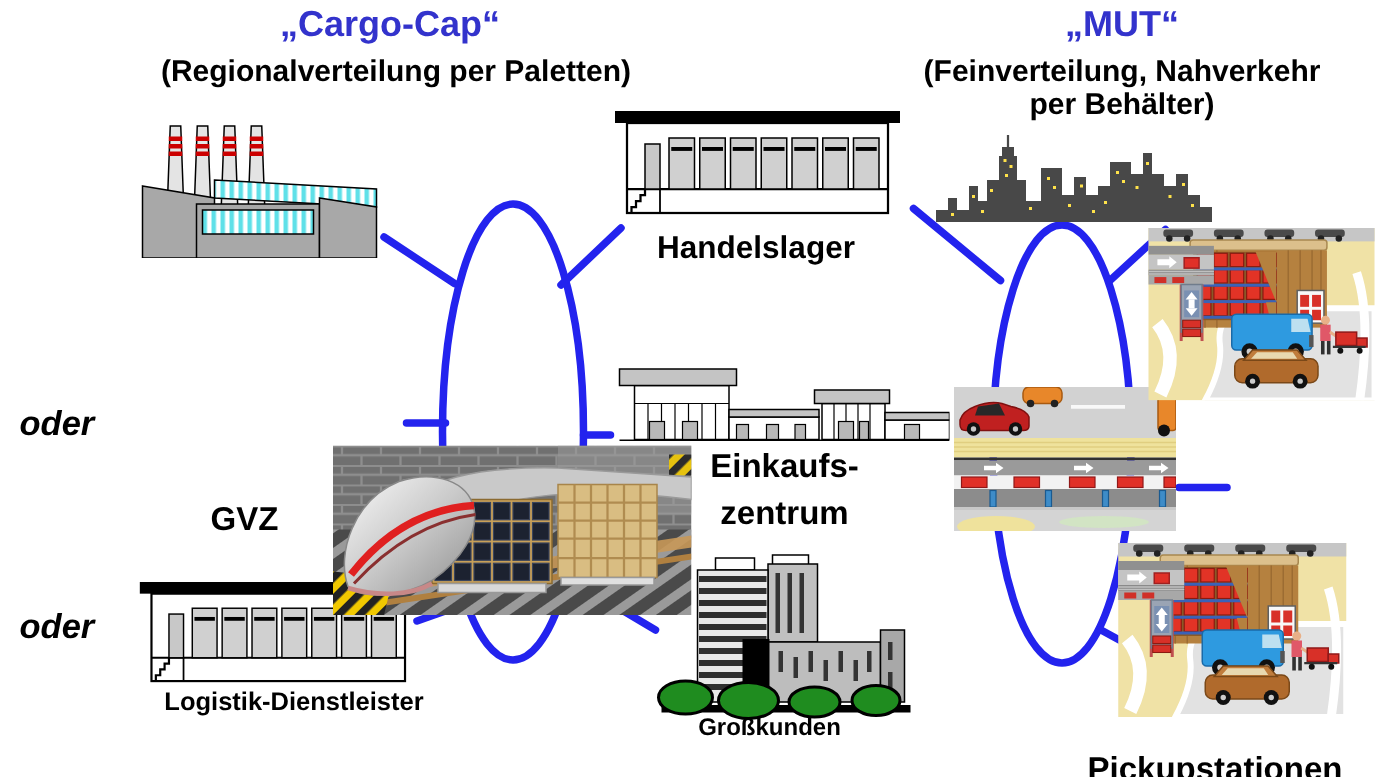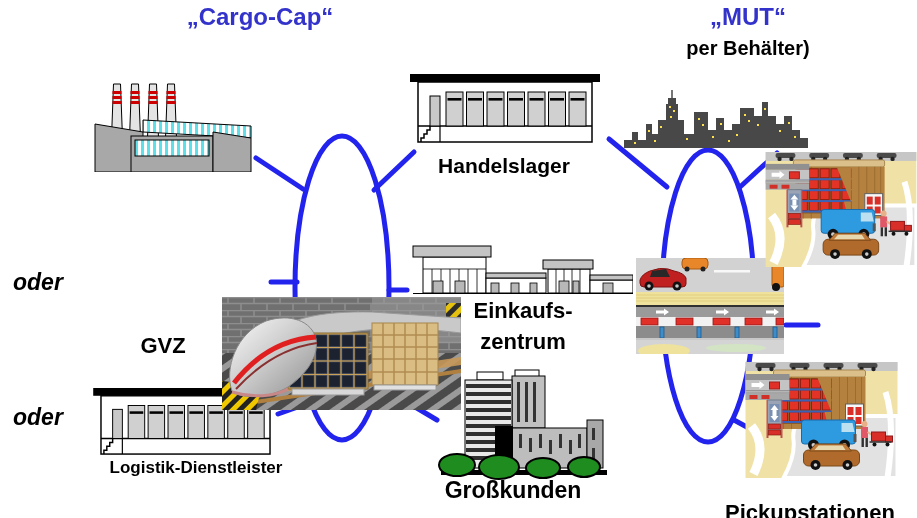--- a/index.html
+++ b/index.html
@@ -473,6 +473,7 @@
     </svg>
 
   <div class="lbl ctr title" style="left:260px;top:2px">„Cargo-Cap“</div>
+  <div class="lbl ctr sub" style="left:264px;top:37px">(Regionalverteilung per Paletten)</div>
   <div class="lbl ctr title" style="left:748px;top:2px">„MUT“</div>
   <div class="lbl ctr sub" style="left:748px;top:37px">
     <div>per Behälter)</div>

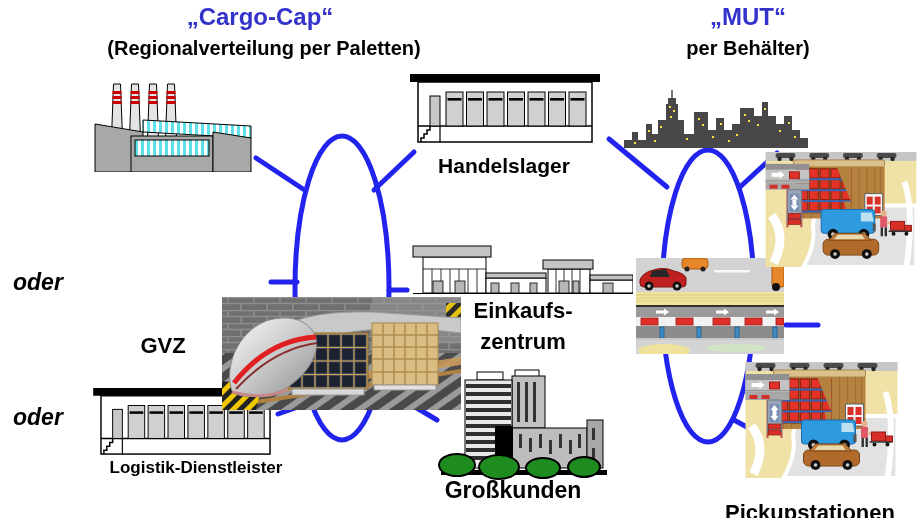--- a/index.html
+++ b/index.html
@@ -476,6 +476,7 @@
   <div class="lbl ctr sub" style="left:264px;top:37px">(Regionalverteilung per Paletten)</div>
   <div class="lbl ctr title" style="left:748px;top:2px">„MUT“</div>
   <div class="lbl ctr sub" style="left:748px;top:37px">
+    <div>(Feinverteilung, Nahverkehr</div>
     <div>per Behälter)</div>
   </div>
   <div class="lbl ctr" style="left:504px;top:154px;font-size:21px">Handelslager</div>

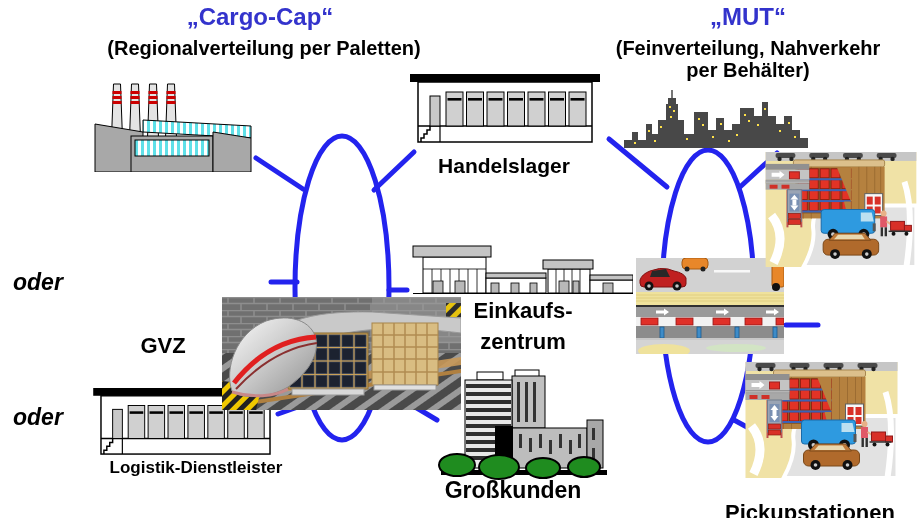--- a/index.html
+++ b/index.html
@@ -488,7 +488,7 @@
     <div>zentrum</div>
   </div>
   <div class="lbl ctr" style="left:196px;top:458px;font-size:17px">Logistik-Dienstleister</div>
-  <div class="lbl ctr" style="left:513px;top:477px;font-size:23px">Großkunden</div>
+  <div class="lbl ctr" style="left:513px;top:477px;font-size:16px">Großkunden</div>
   <div class="lbl ctr" style="left:810px;top:500px;font-size:22px">Pickupstationen</div>
 
 </div>

